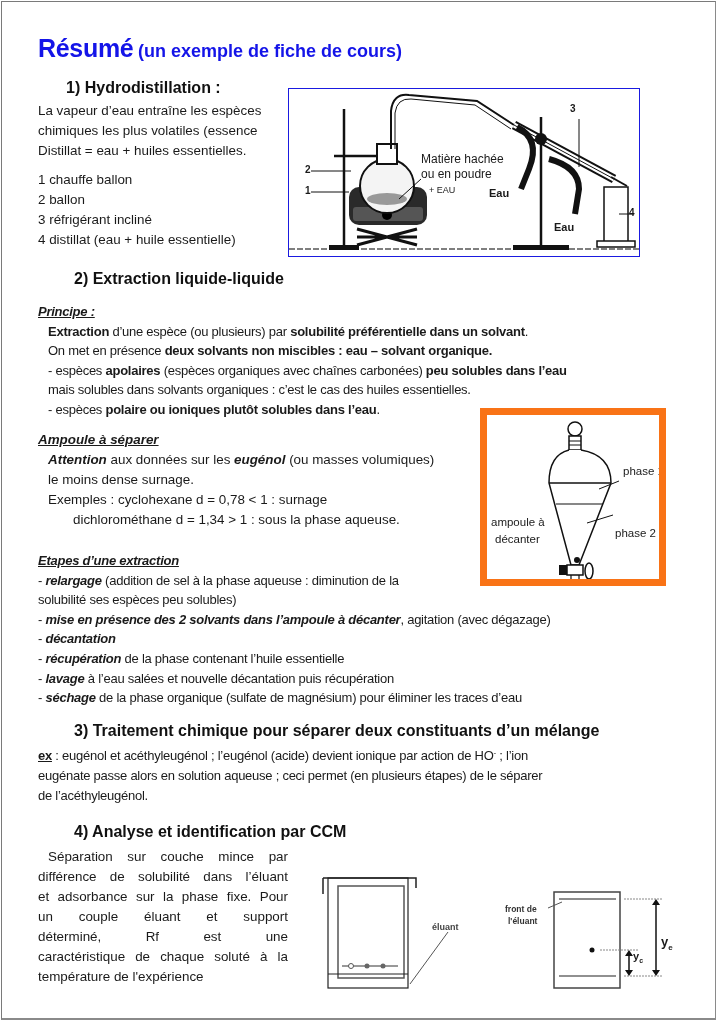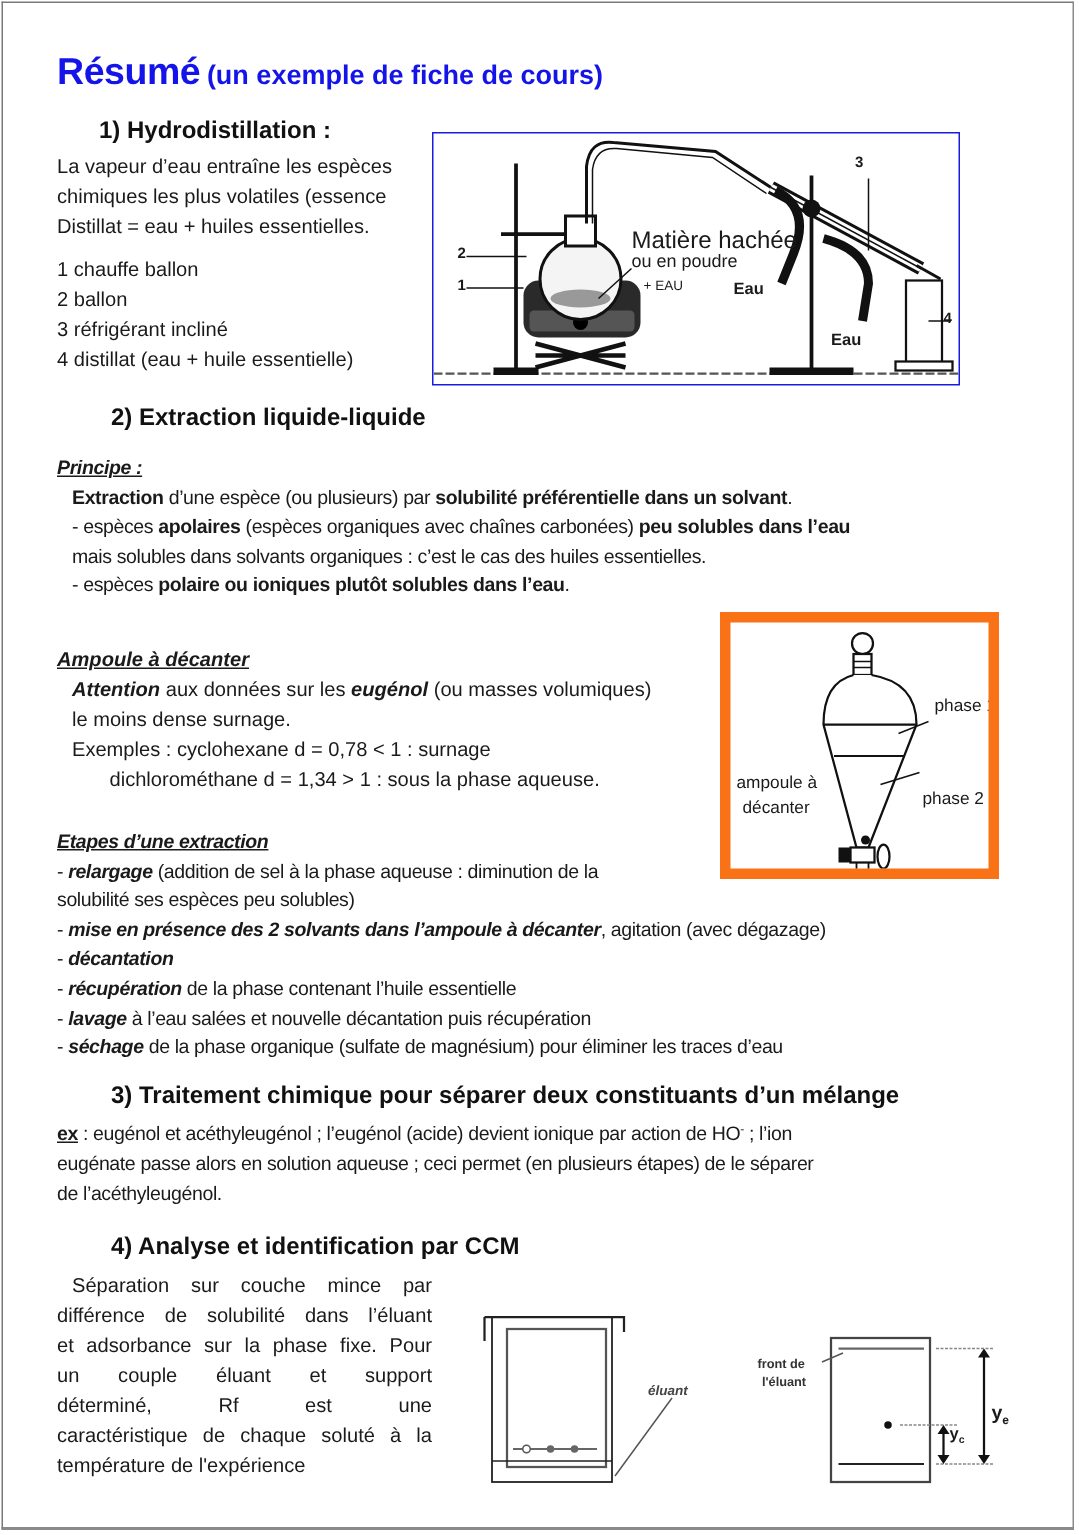--- a/index.html
+++ b/index.html
@@ -92,7 +92,7 @@
     <div class="abs lbl" style="left:16px; top:96px; font-weight:bold; font-size:10px;">1</div>
     <div class="abs lbl" style="left:281px; top:14px; font-weight:bold; font-size:10px;">3</div>
     <div class="abs lbl" style="left:340px; top:118px; font-weight:bold; font-size:10px;">4</div>
-    <div class="abs lbl" style="left:132px; top:63px; font-size:16px;">Matière hachée</div>
+    <div class="abs lbl" style="left:132px; top:63px; font-size:12px;">Matière hachée</div>
     <div class="abs lbl" style="left:132px; top:78px; font-size:12px;">ou en poudre</div>
     <div class="abs lbl-s" style="left:140px; top:96px;">+ EAU</div>
     <div class="abs lbl" style="left:200px; top:98px; font-weight:bold; font-size:11px;">Eau</div>

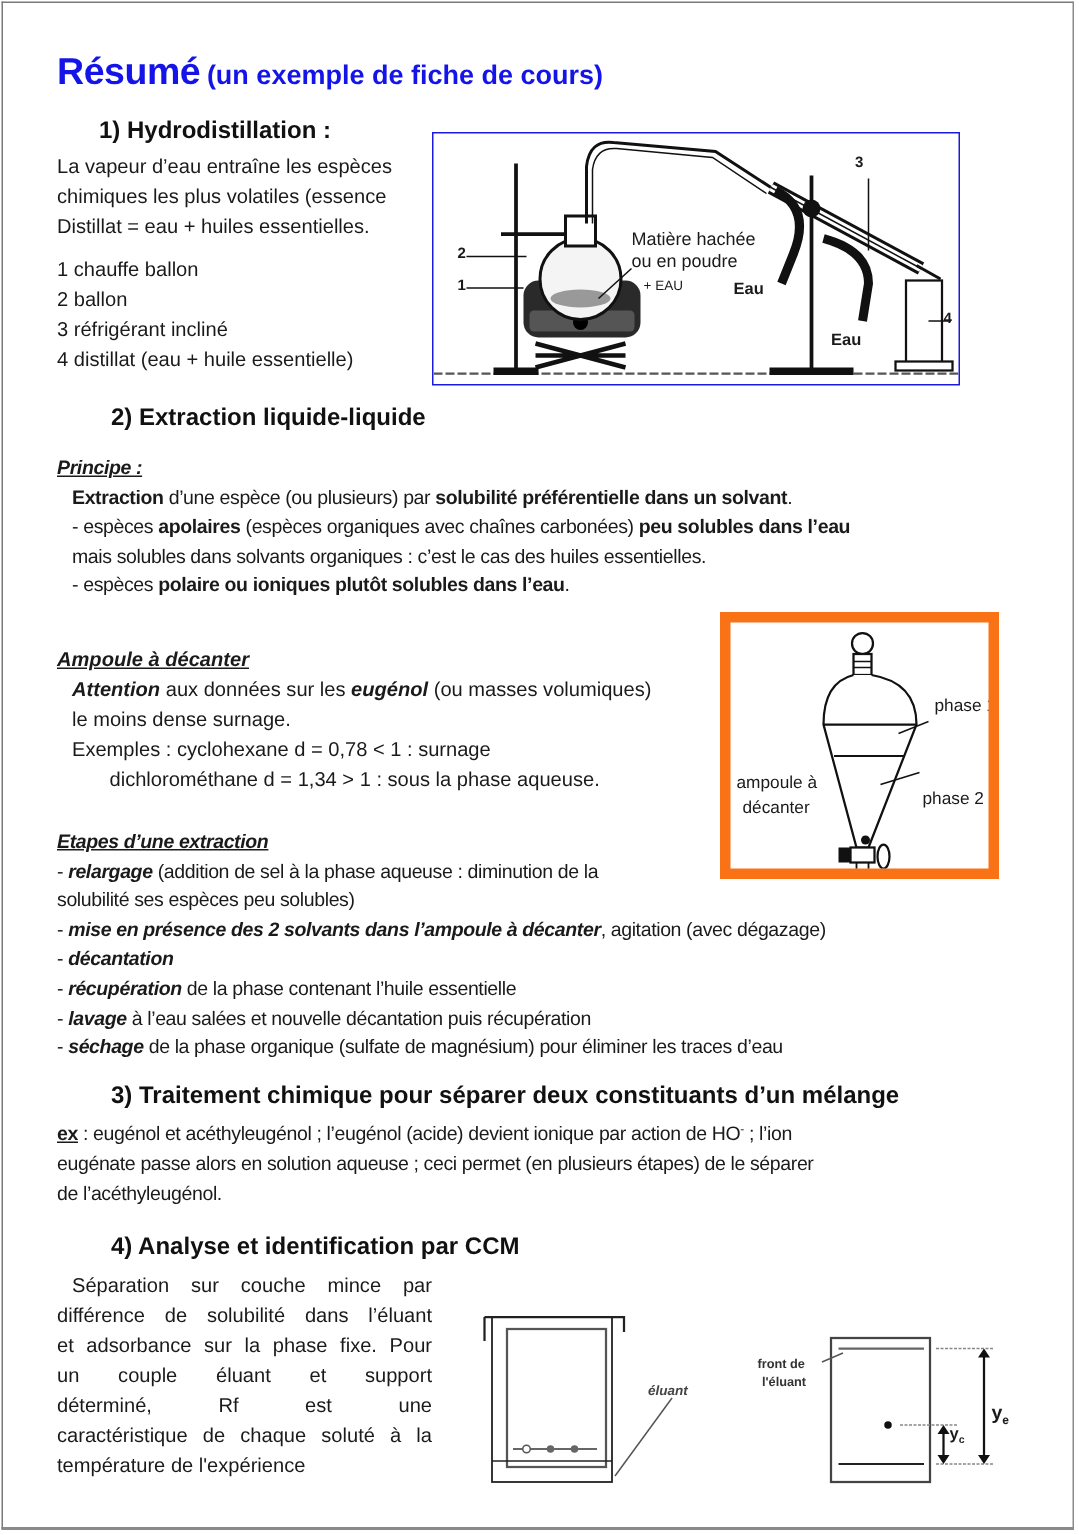--- a/index.html
+++ b/index.html
@@ -104,6 +104,7 @@
   <div class="abs" style="left:36px; top:300px;">
     <div class="tc"><span class="u">Principe :</span></div>
     <div class="tc" style="padding-left:10px;"><b>Extraction</b><span> d’une espèce (ou plusieurs) par </span><b>solubilité préférentielle dans un solvant</b><span>.</span></div>
+    <div class="tc" style="padding-left:10px;"><span>On met en présence </span><b>deux solvants non miscibles : eau – solvant organique.</b></div>
     <div class="tc" style="padding-left:10px;"><span>- espèces </span><b>apolaires</b><span> (espèces organiques avec chaînes carbonées) </span><b>peu solubles dans l’eau</b></div>
     <div class="tc" style="padding-left:10px;">mais solubles dans solvants organiques : c’est le cas des huiles essentielles.</div>
     <div class="tc" style="padding-left:10px;"><span>- espèces </span><b>polaire ou ioniques plutôt solubles dans l’eau</b><span>.</span></div>

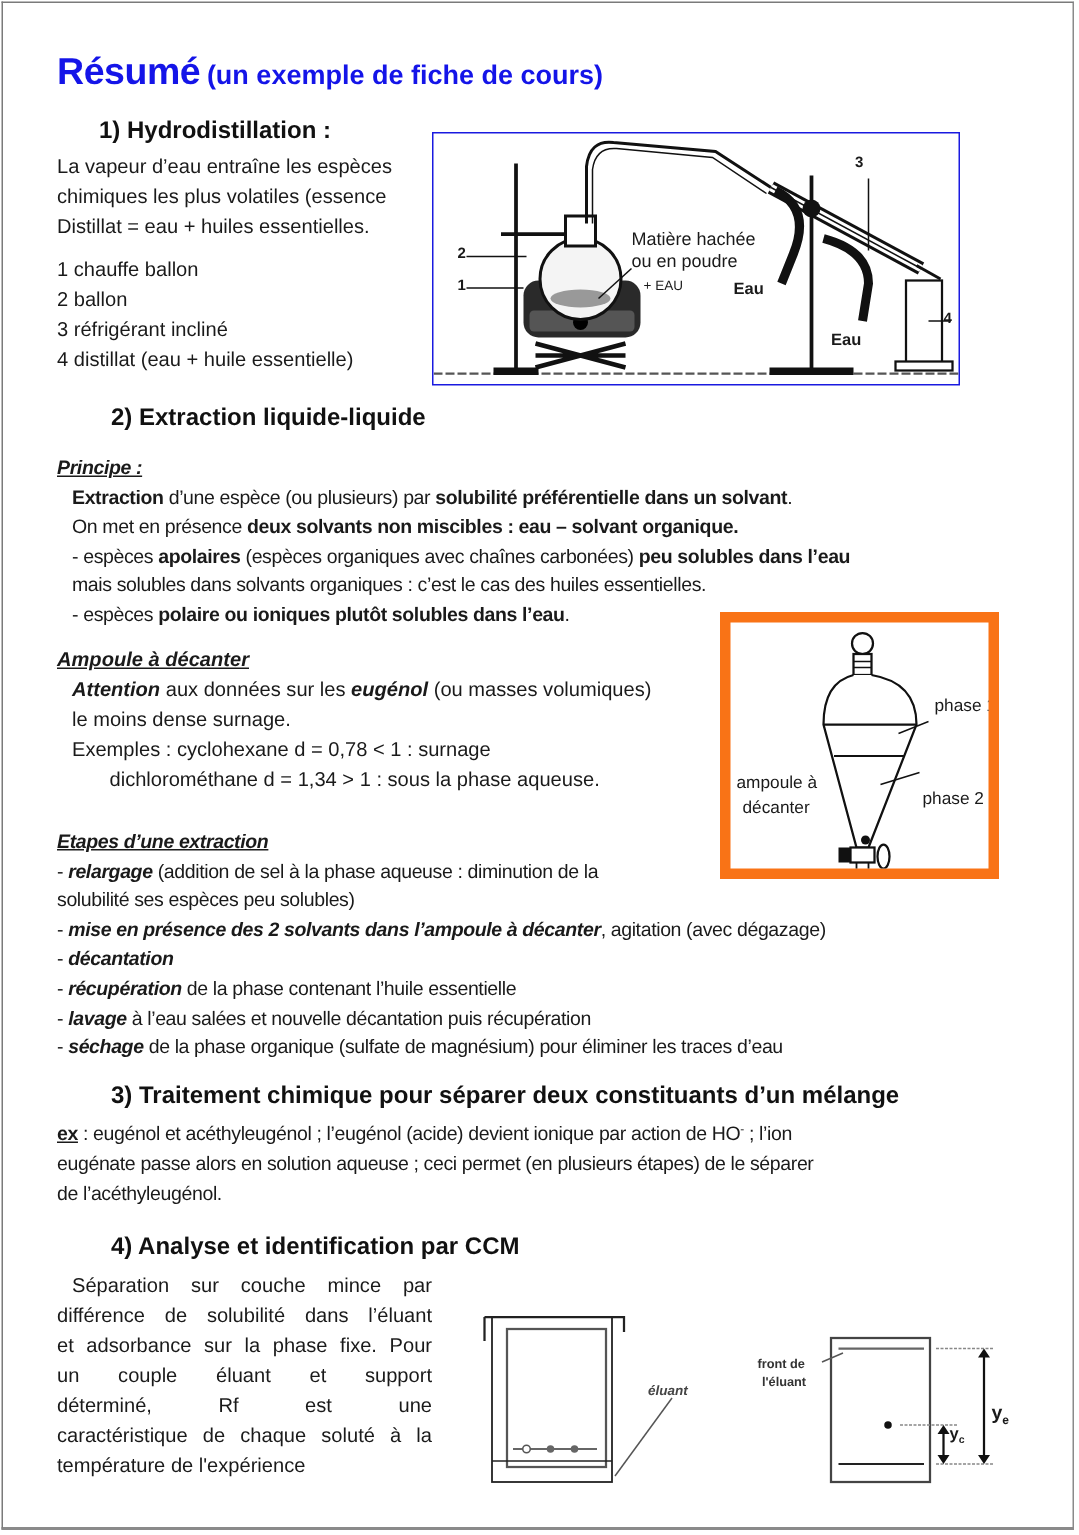--- a/index.html
+++ b/index.html
@@ -111,7 +111,7 @@
   </div>
 
   <div class="abs" style="left:36px; top:428px;">
-    <div class="t"><span class="u">Ampoule à décanter</span></div>
+    <div class="t"><span class="u">Ampoule à séparer</span></div>
     <div class="t" style="padding-left:10px;"><b class="bi">Attention</b><span> aux données sur les </span><b class="bi">eugénol</b><span> (ou masses volumiques)</span></div>
     <div class="t" style="padding-left:10px;">le moins dense surnage.</div>
     <div class="t" style="padding-left:10px;">Exemples :   cyclohexane  d = 0,78 &lt; 1 : surnage</div>

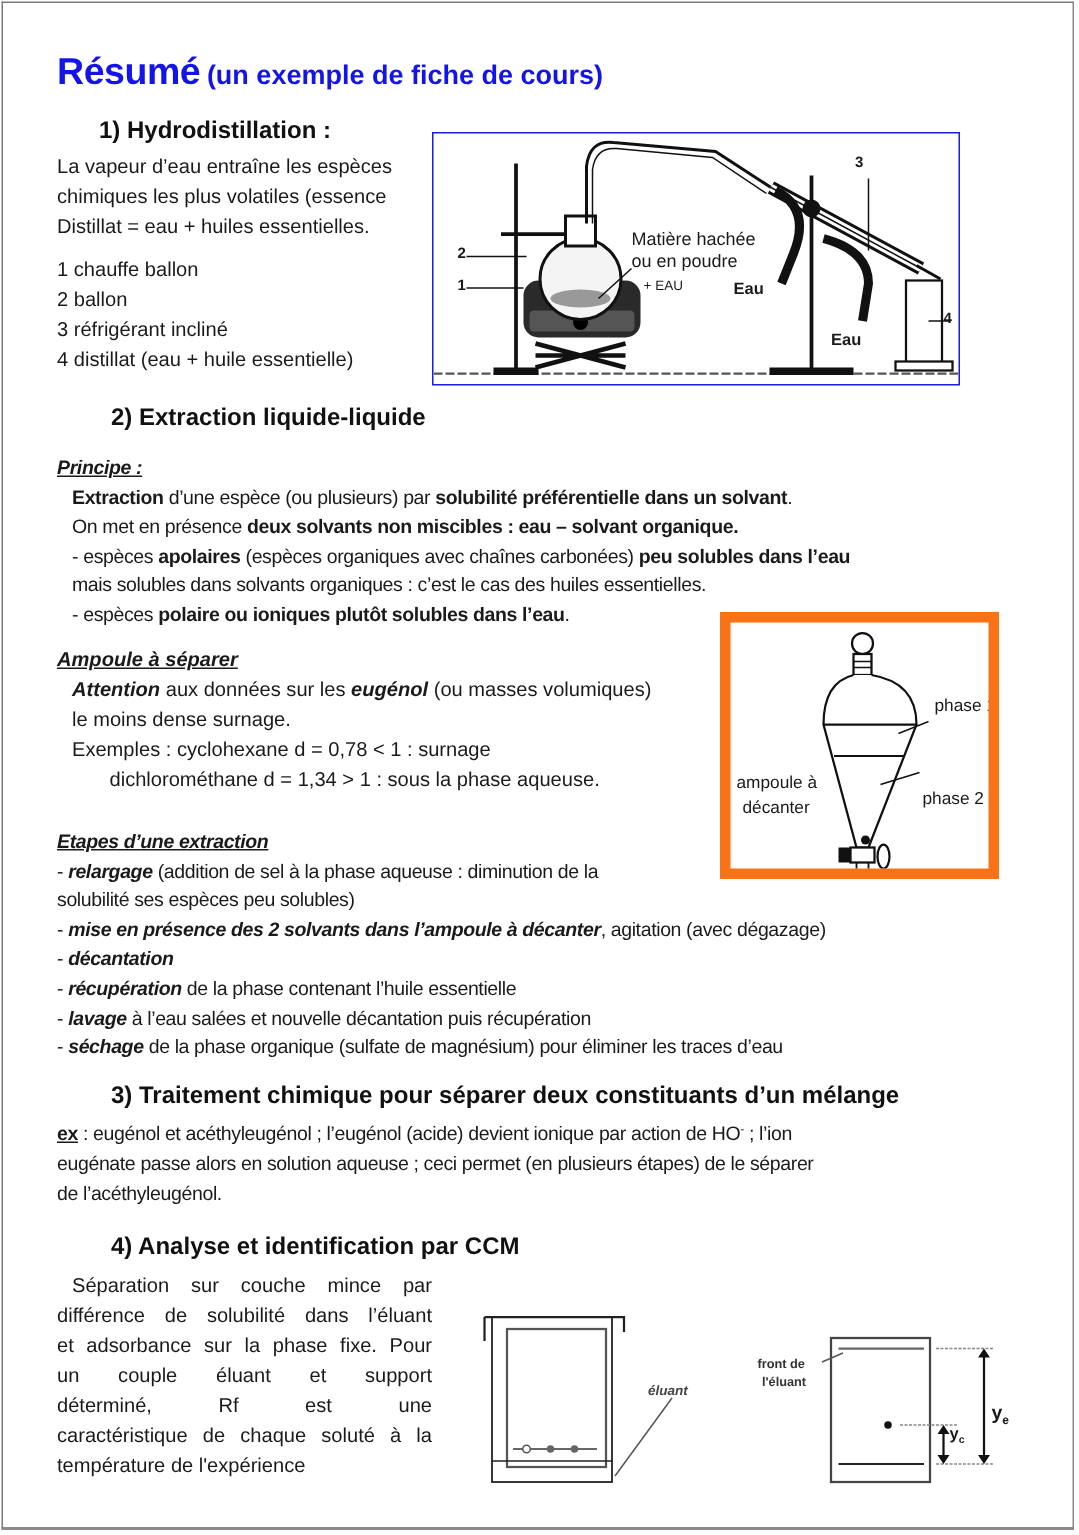--- a/index.html
+++ b/index.html
@@ -182,7 +182,7 @@
       <circle cx="63" cy="94" r="2.5" fill="#666"></circle>
       <line x1="128" y1="60" x2="90" y2="112" stroke="#555" stroke-width="1"></line>
     </svg>
-    <div class="abs lbl" style="left:112px; top:50px; font-size:9px; font-weight:bold; color:#444;font-style:italic;">éluant</div>
+    <div class="abs lbl" style="left:112px; top:50px; font-size:9px; font-weight:bold; color:#444;">éluant</div>
   </div>
 
   <div class="abs" style="left:500px; top:888px; width:190px; height:100px;">

